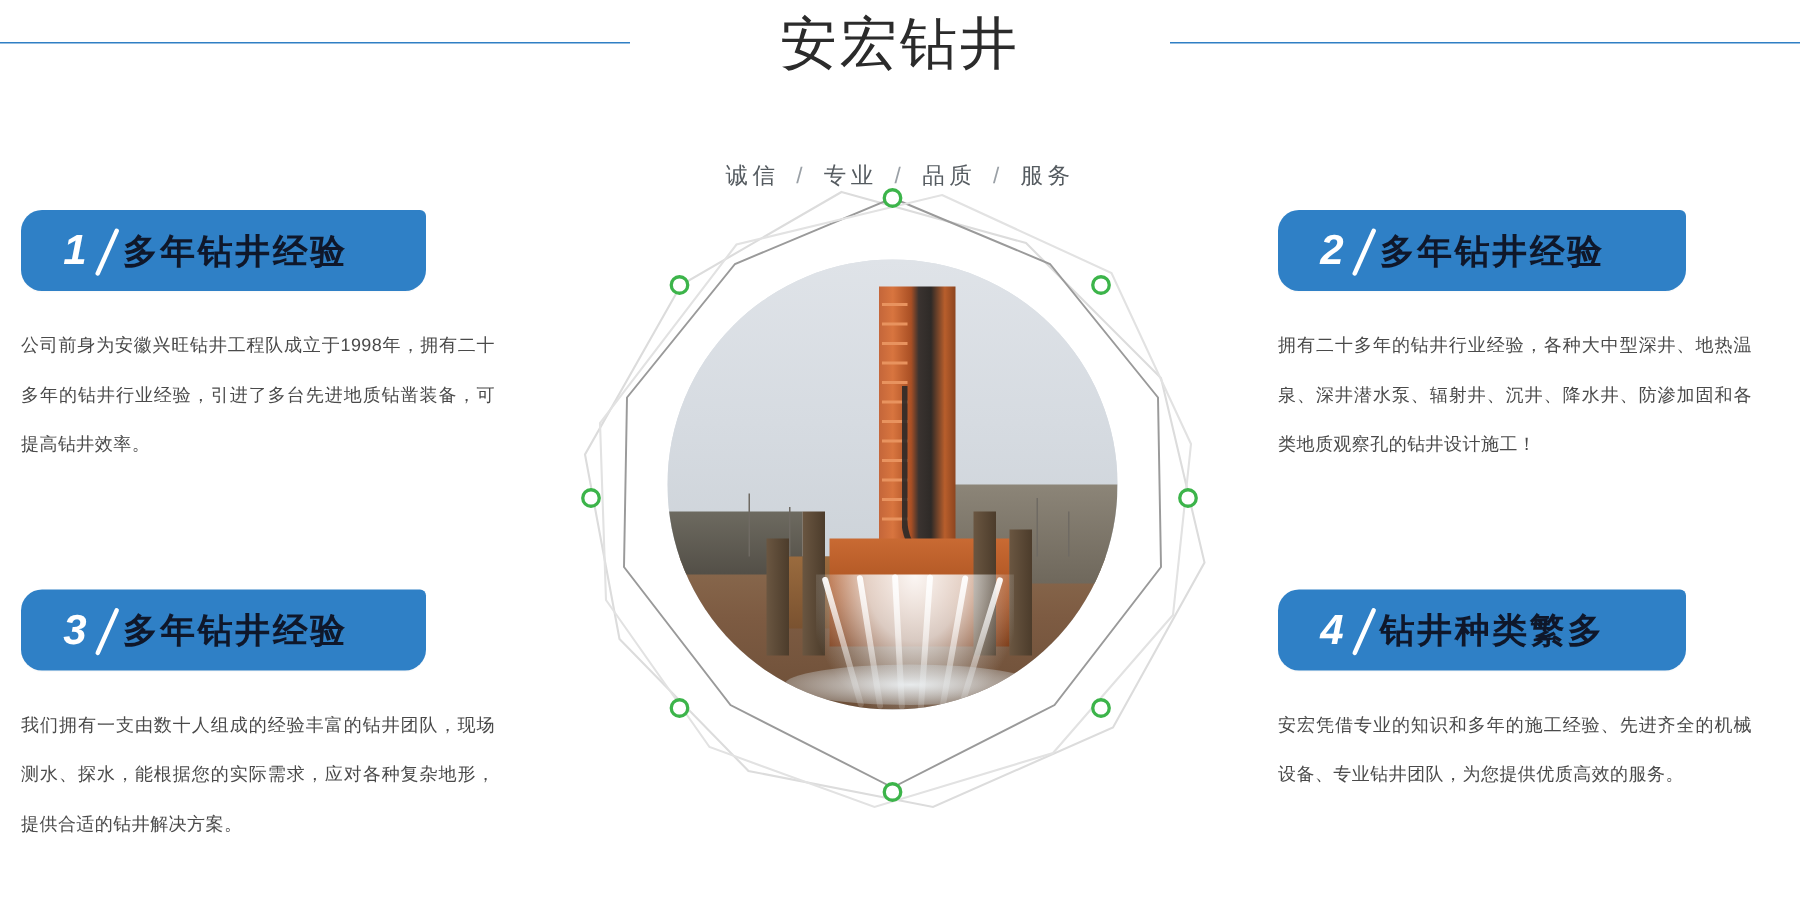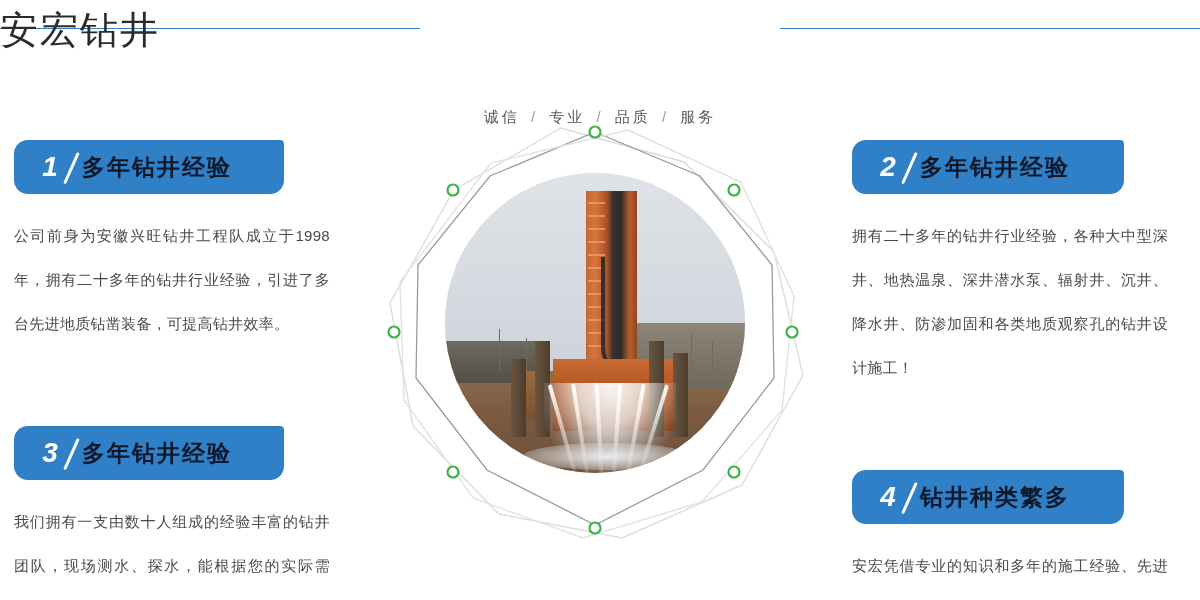--- a/index.html
+++ b/index.html
@@ -17,7 +17,7 @@
   .hdr-rule.right{right:0;width:420px;}
   .hdr-titlewrap{
     position:absolute;left:0;top:8px;width:1200px;
-    display:flex;align-items:baseline;justify-content:space-between;gap:12px;
+    display:flex;align-items:baseline;justify-content:center;gap:12px;
   }
   .hdr-title-dark{
     font-size:38px;font-weight:400;color:#2b2b2b;letter-spacing:2px;line-height:44px;

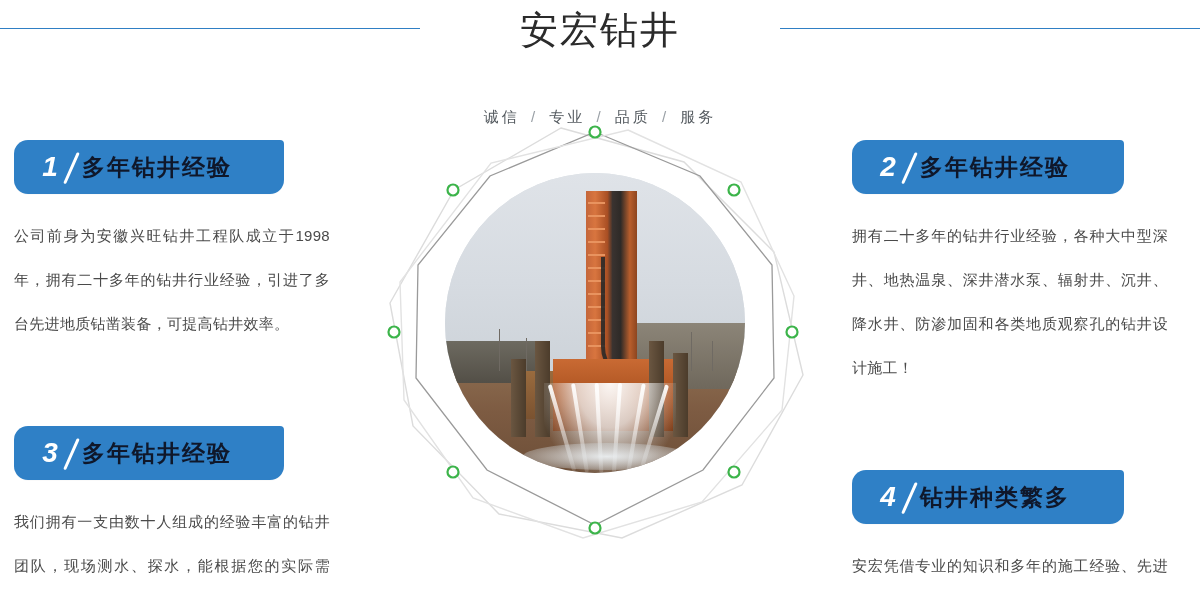--- a/index.html
+++ b/index.html
@@ -65,7 +65,7 @@
 
   .feature-body{
     margin-top:20px;width:316px;
-    font-size:15px;line-height:44px;color:#4a4a4a;
+    font-size:12px;line-height:33px;color:#4a4a4a;
     text-align:justify;letter-spacing:.3px;
   }
 

